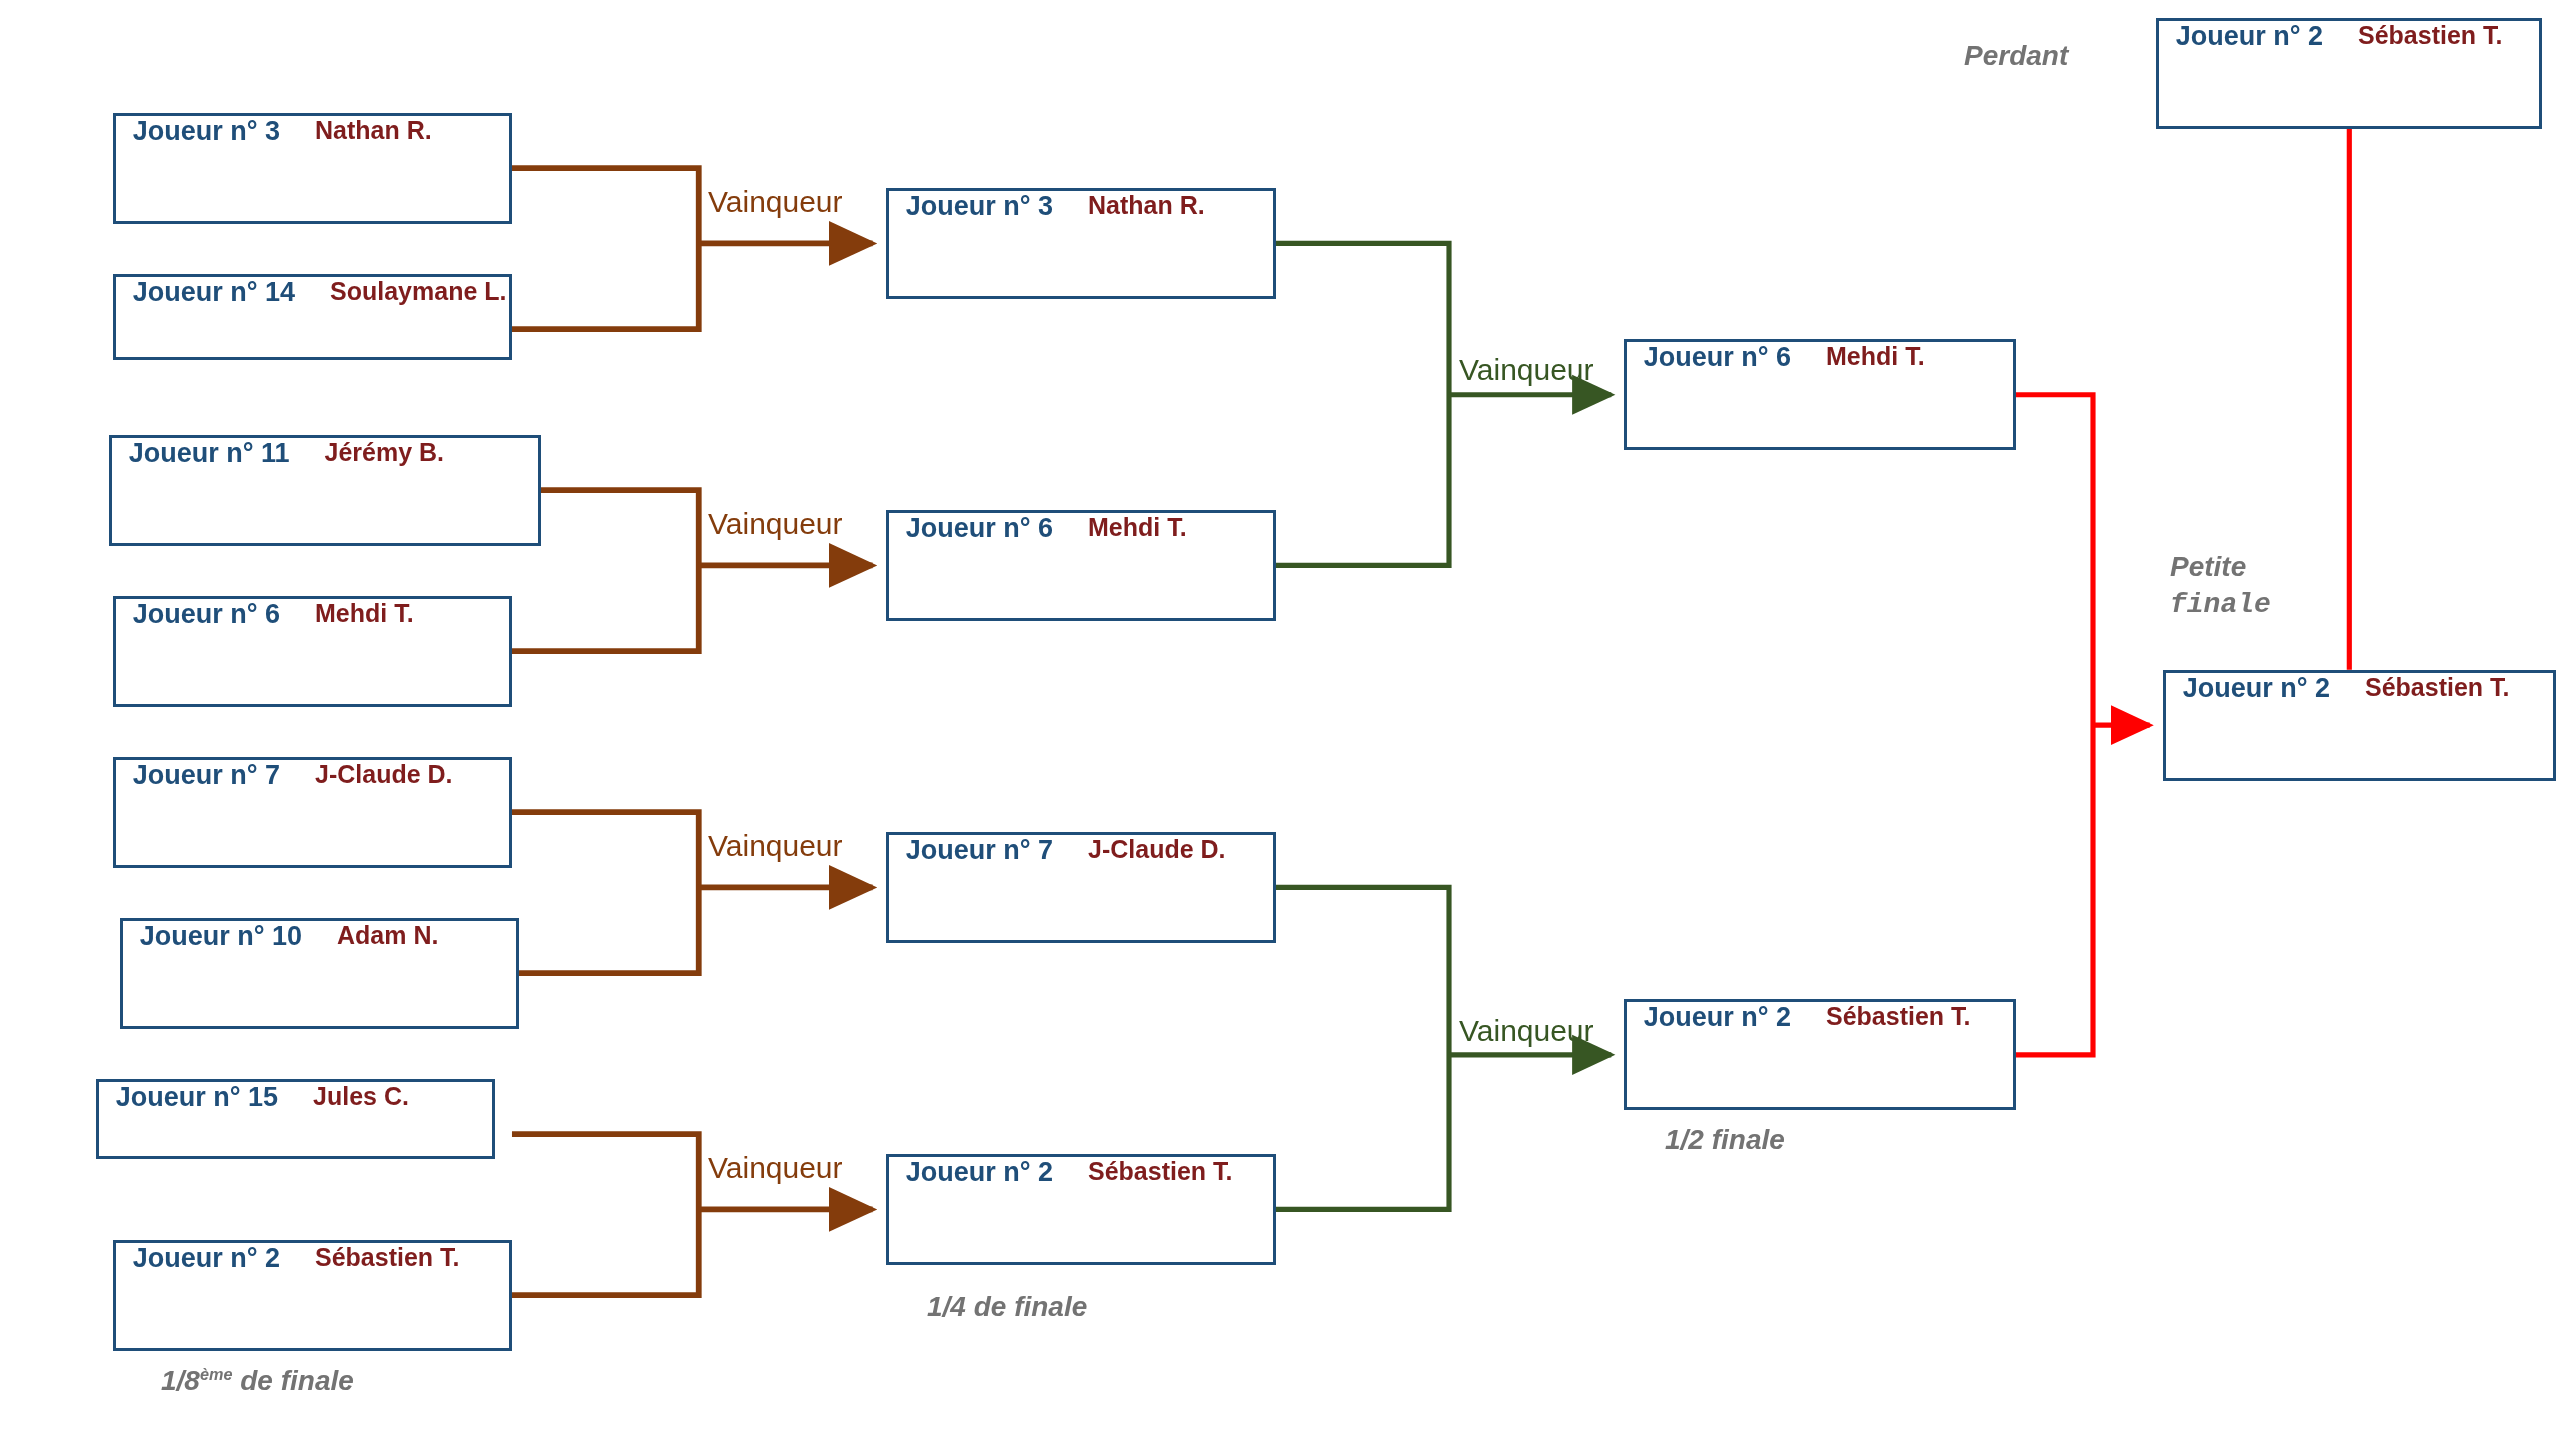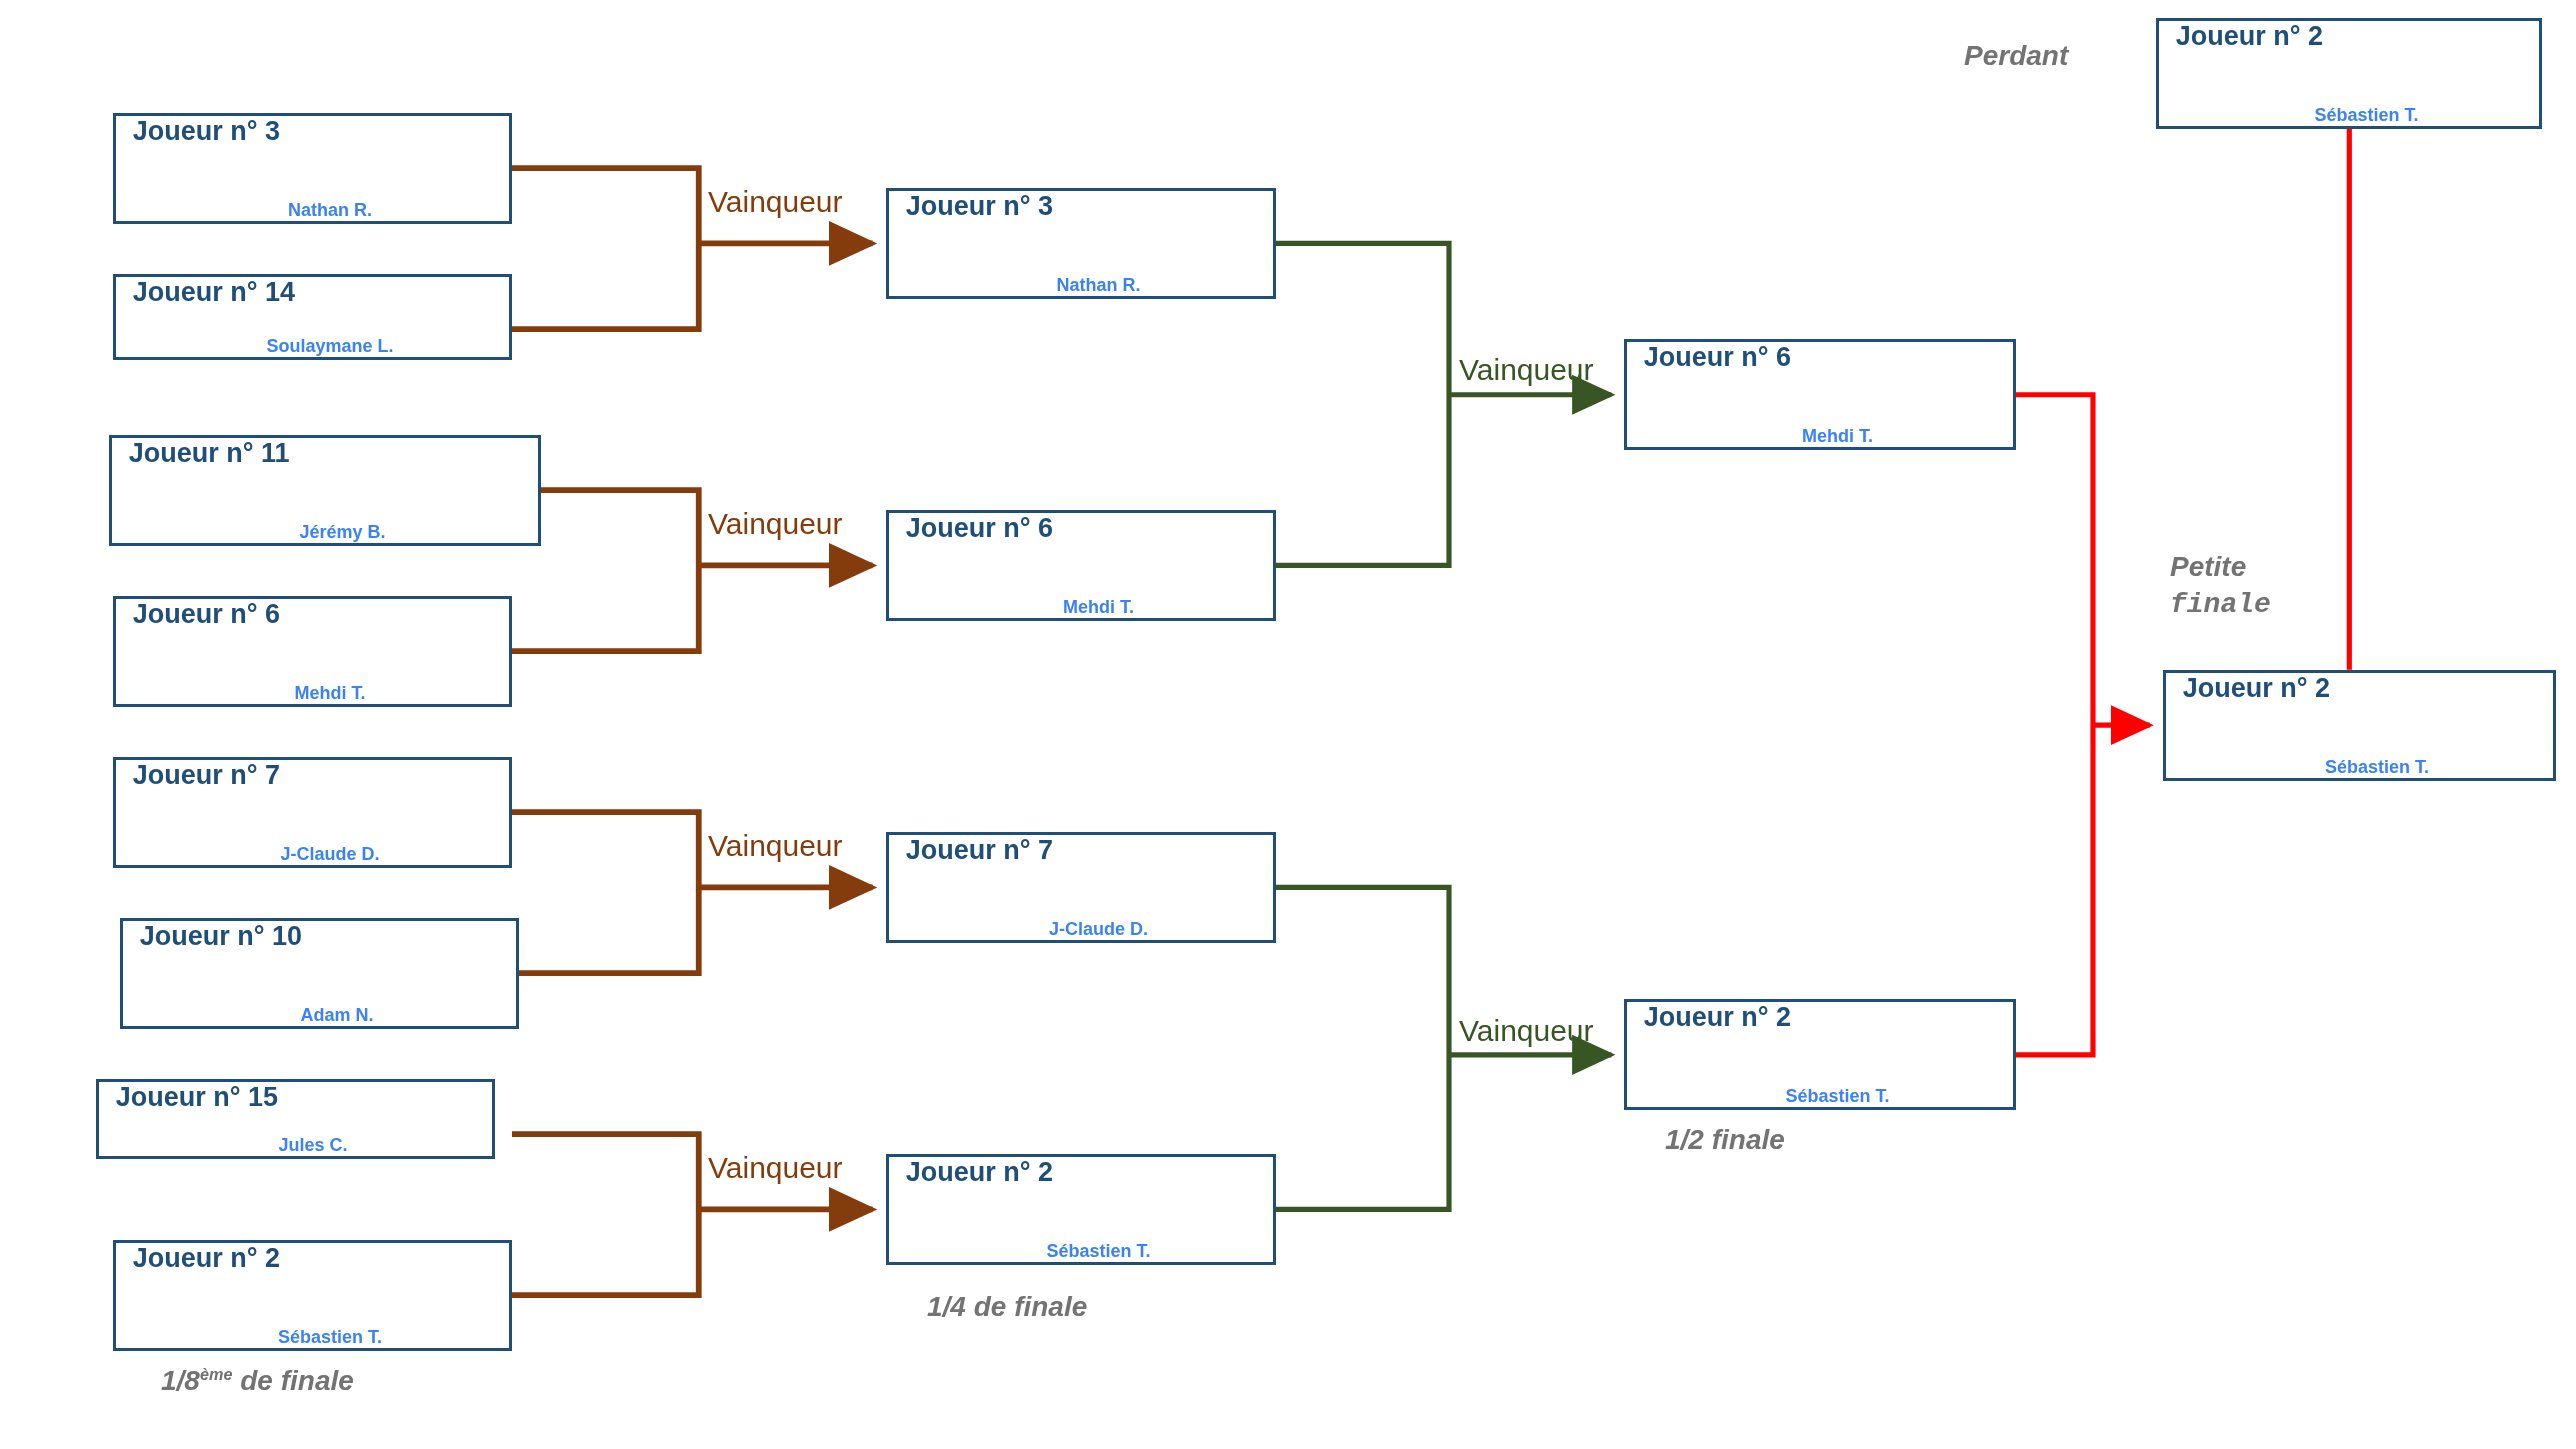--- a/index.html
+++ b/index.html
@@ -34,8 +34,8 @@
     border: 3.2px solid #1F4E79;
     background: #ffffff;
     display: flex;
-    flex-direction: column;
-    justify-content: space-between;
+    flex-direction: row;
+    justify-content: flex-start;
     padding: 0 16.7px;
   }
   .pbox .pline1 {

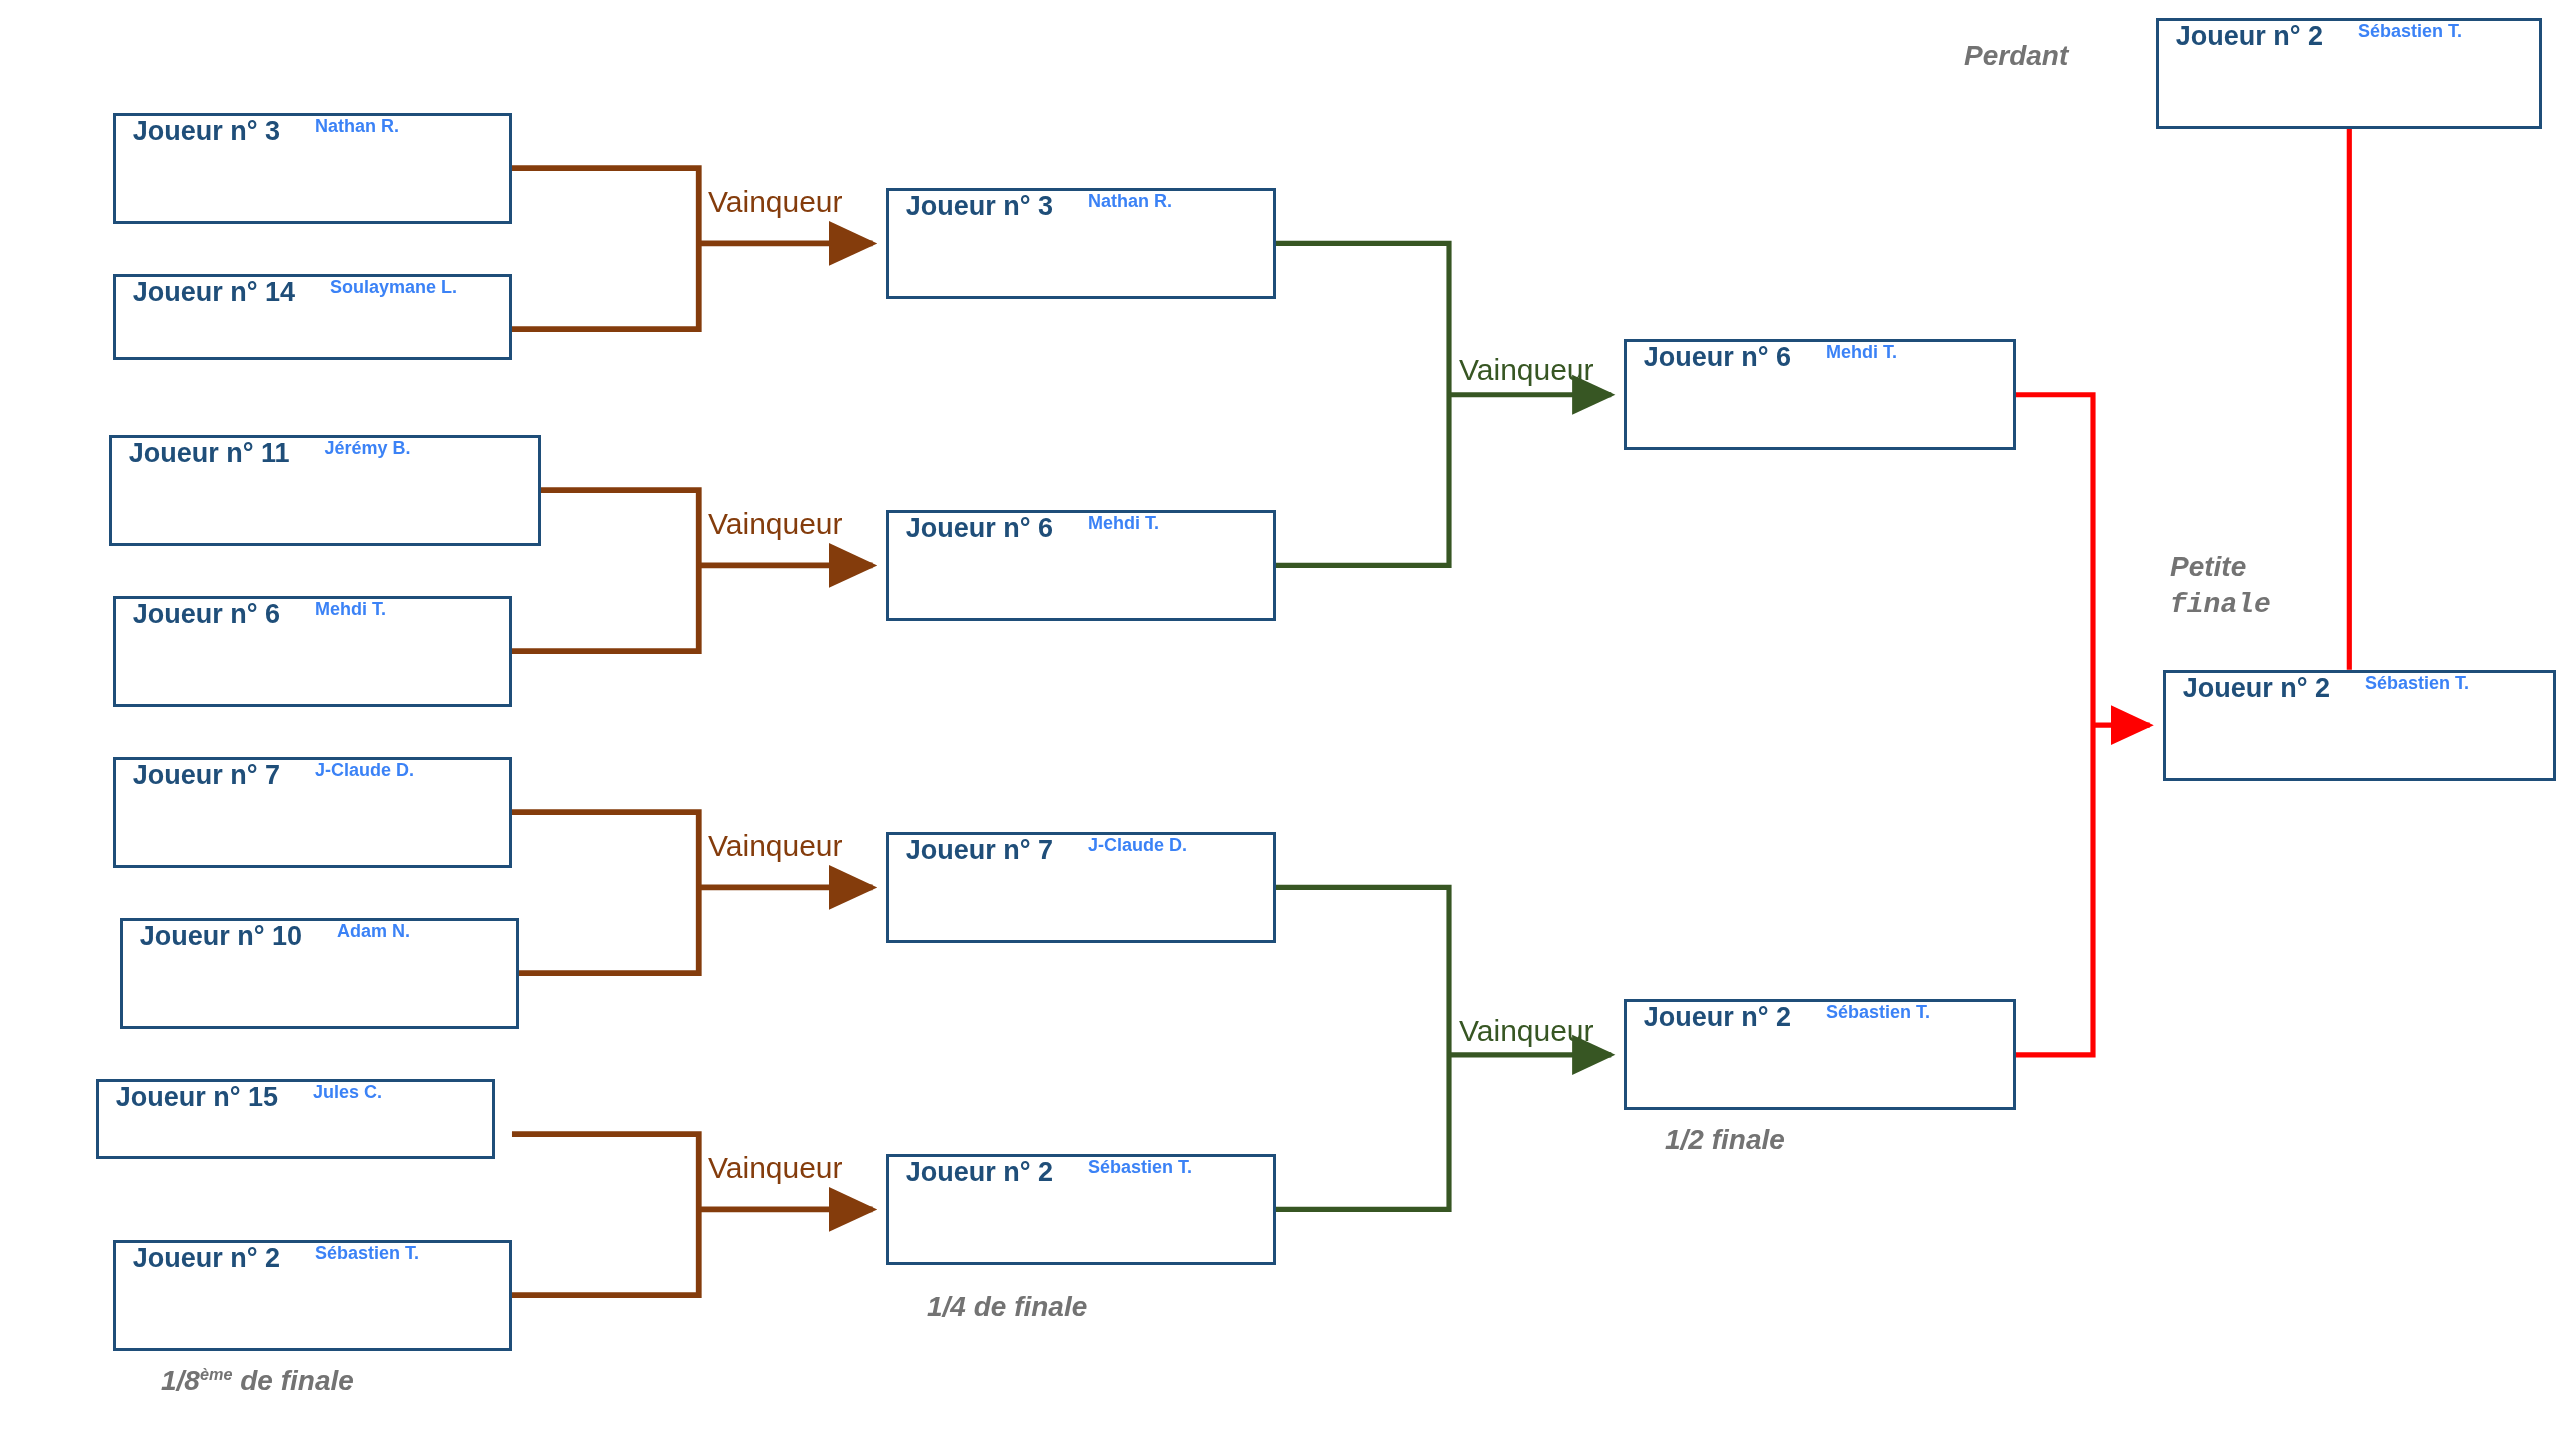--- a/index.html
+++ b/index.html
@@ -47,9 +47,9 @@
     white-space: nowrap;
   }
   .pbox .pline2 {
-    color: #3b82f6;
+    color: #7f1d1d;
     font-weight: bold;
-    font-size: 18px;
+    font-size: 25px;
     line-height: 1.18;
     text-align: center;
     white-space: nowrap;

